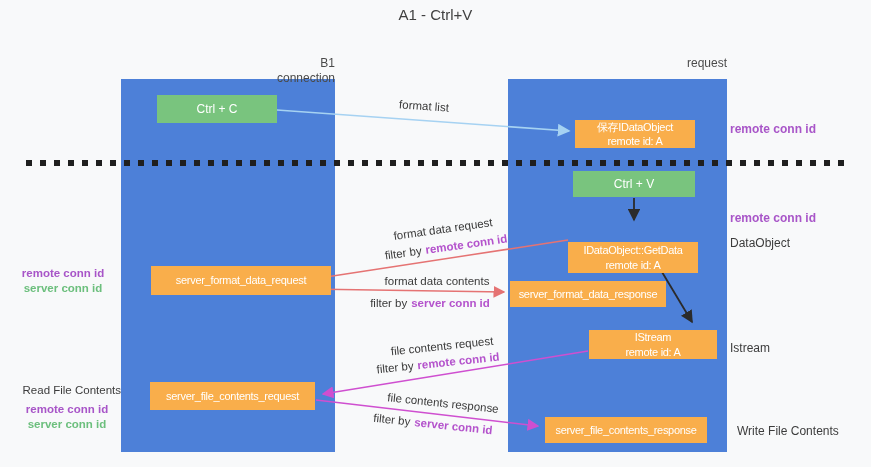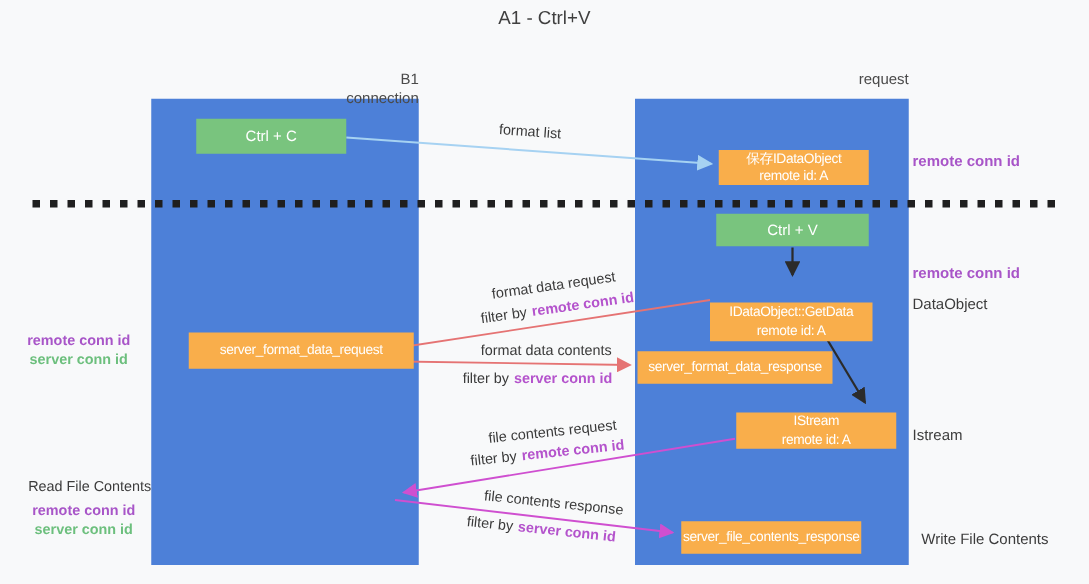--- a/index.html
+++ b/index.html
@@ -117,6 +117,9 @@
     <div>remote id: A</div>
   </div>
 
+  <div class="box orange" style="left:150px;top:382px;width:165px;height:28px;">
+    <div>server_file_contents_request</div>
+  </div>
 
   <div class="box orange" style="left:545px;top:417px;width:144px;height:26px;">
     <div>server_file_contents_response</div>

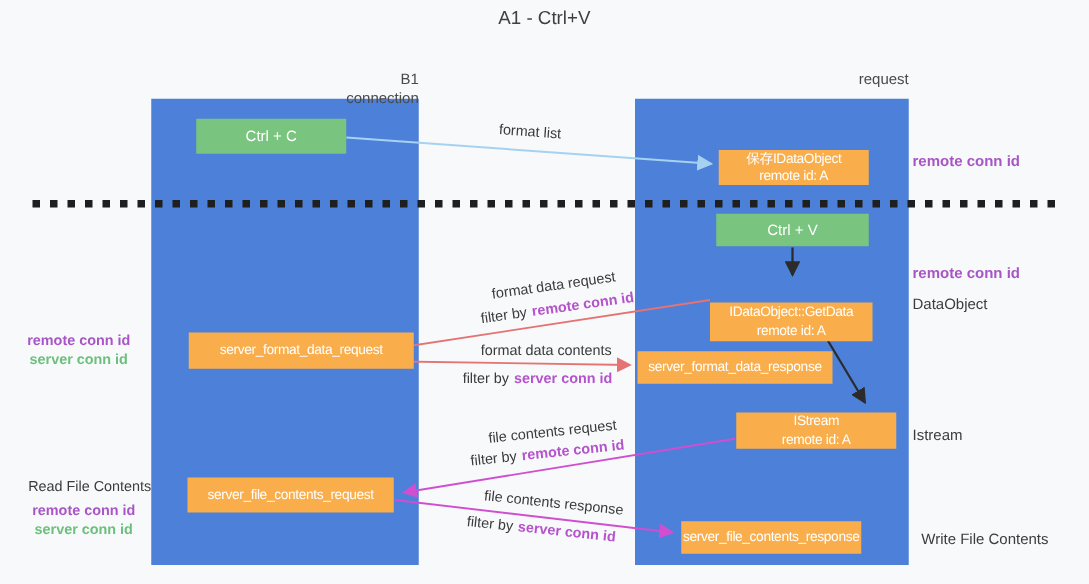--- a/index.html
+++ b/index.html
@@ -121,7 +121,7 @@
     <div>server_file_contents_request</div>
   </div>
 
-  <div class="box orange" style="left:545px;top:417px;width:144px;height:26px;">
+  <div class="box orange" style="left:545px;top:417px;width:162px;height:26px;">
     <div>server_file_contents_response</div>
   </div>
 

